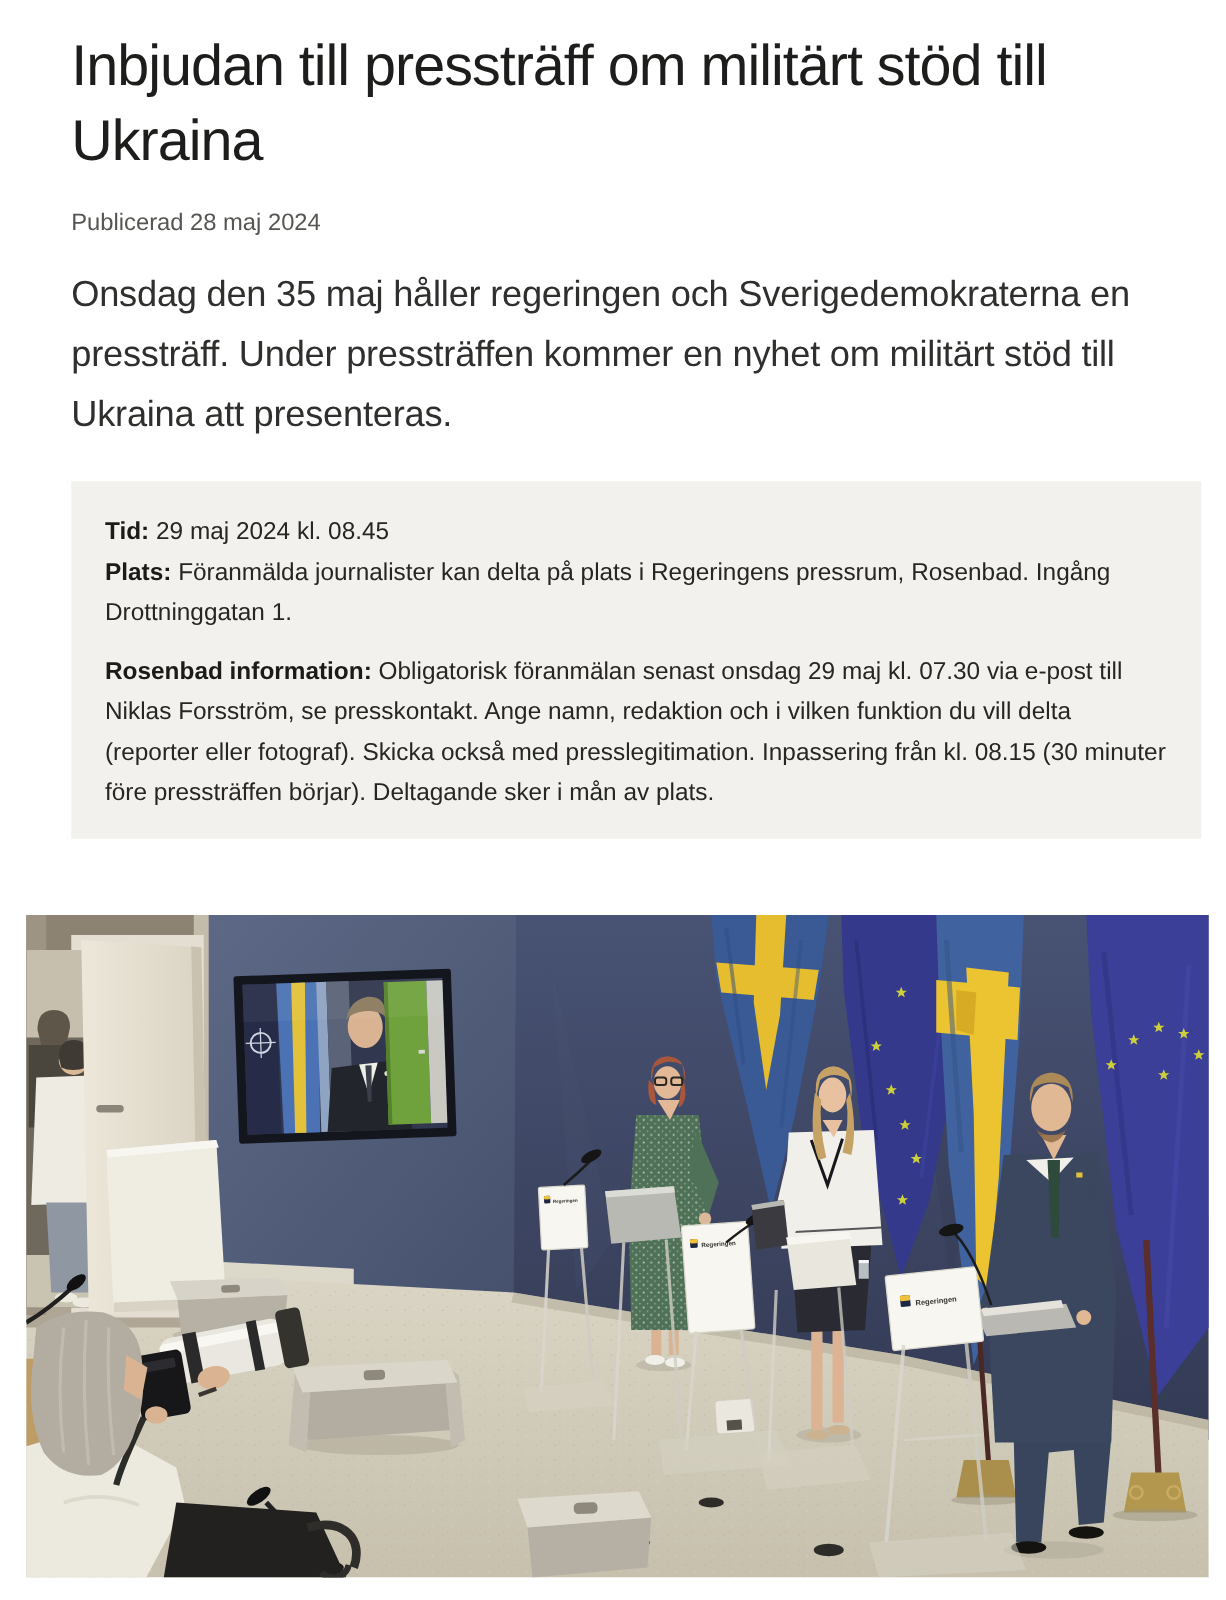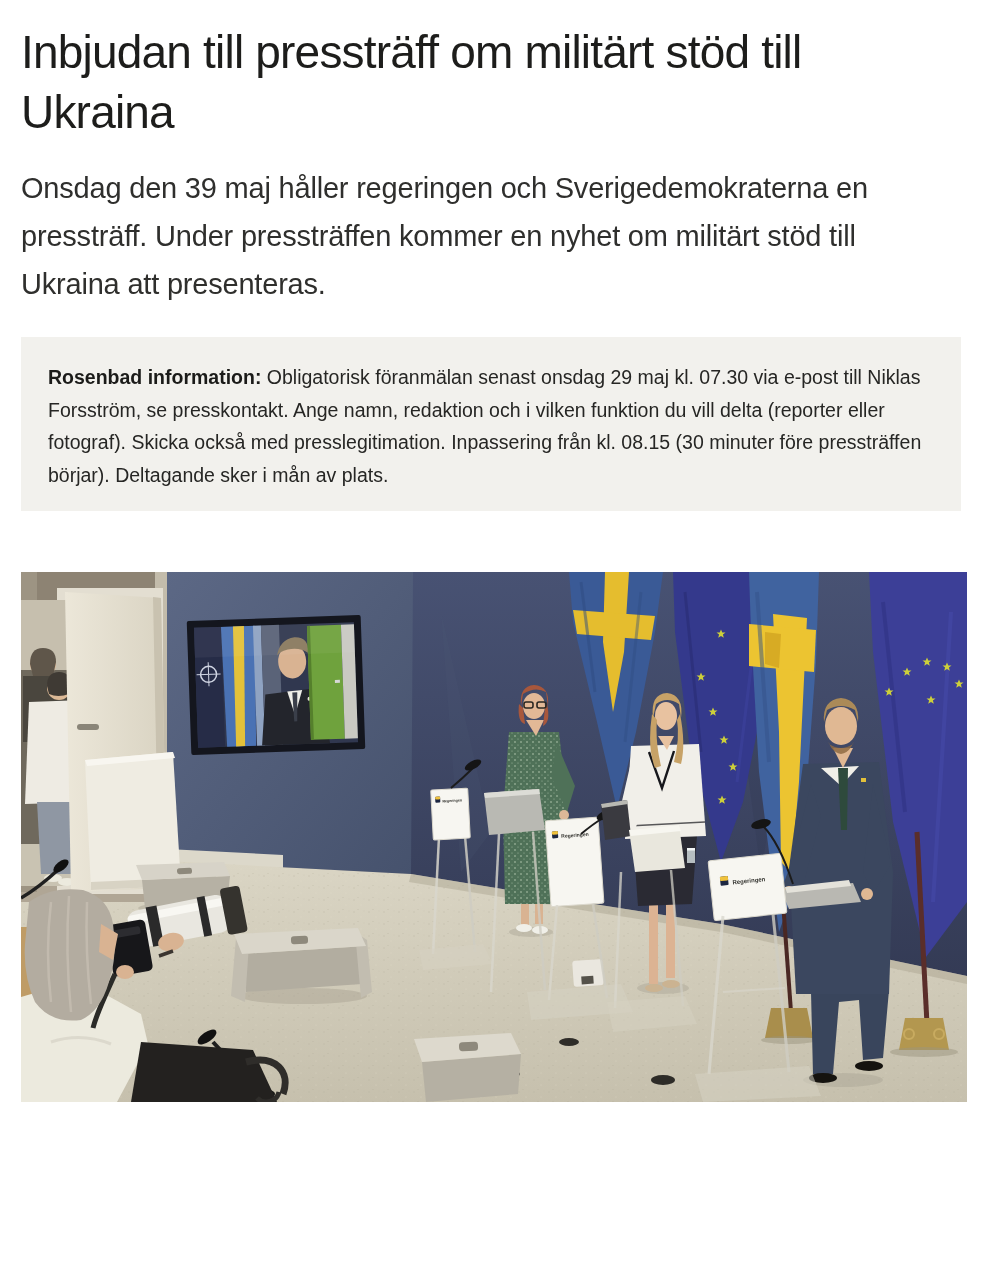--- a/index.html
+++ b/index.html
@@ -4,7 +4,7 @@
 <style>
   html,body{margin:0;padding:0;background:#ffffff;}
   body{width:981px;height:1280px;overflow:hidden;font-family:"Liberation Sans",sans-serif;color:#1d1d1b;}
-  .content{padding:0 20px 0 21px;}
+  .content{padding:0 20px 0 21px;margin-left:36px;}
   h1.page-title{margin:0;padding-top:22px;font-size:46px;line-height:60px;font-weight:400;letter-spacing:-0.8px;color:#1d1d1b;max-width:930px;}
   .published{margin-top:26px;font-size:19px;color:#565551;}
   .intro{margin-top:22px;font-size:29px;line-height:48px;color:#2f2f2d;max-width:932px;letter-spacing:-0.2px;}

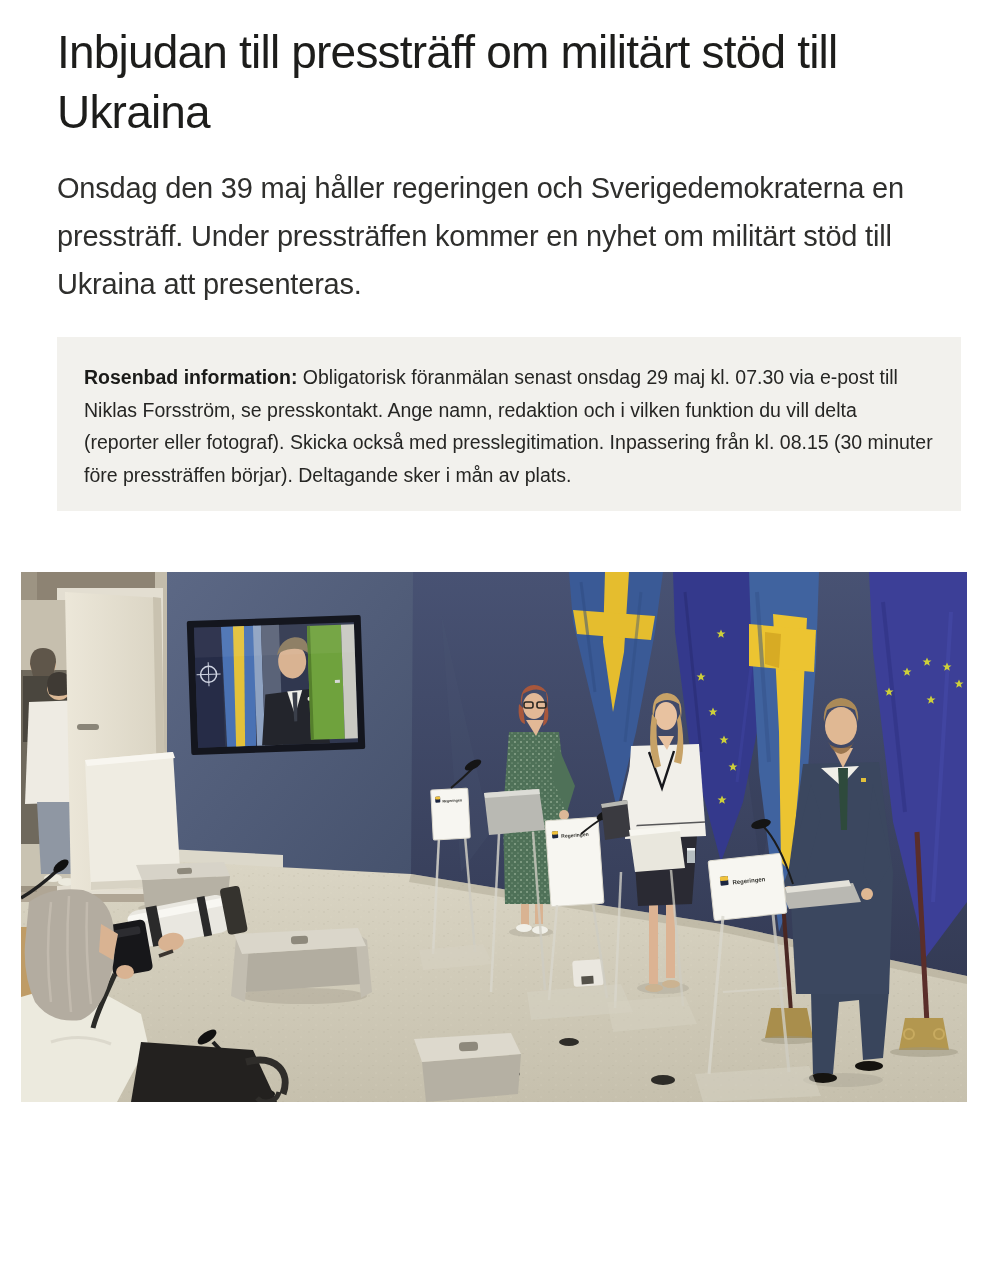--- a/index.html
+++ b/index.html
@@ -21,6 +21,7 @@
 
 <div class="content">
   <h1 class="page-title">Inbjudan till pressträff om militärt stöd till Ukraina</h1>
+  <div class="published">Publicerad 28 maj 2024</div>
   <p class="intro">Onsdag den 39 maj håller regeringen och Sverigedemokraterna en pressträff. Under pressträffen kommer en nyhet om militärt stöd till Ukraina att presenteras.</p>
 
   <div class="info-box">

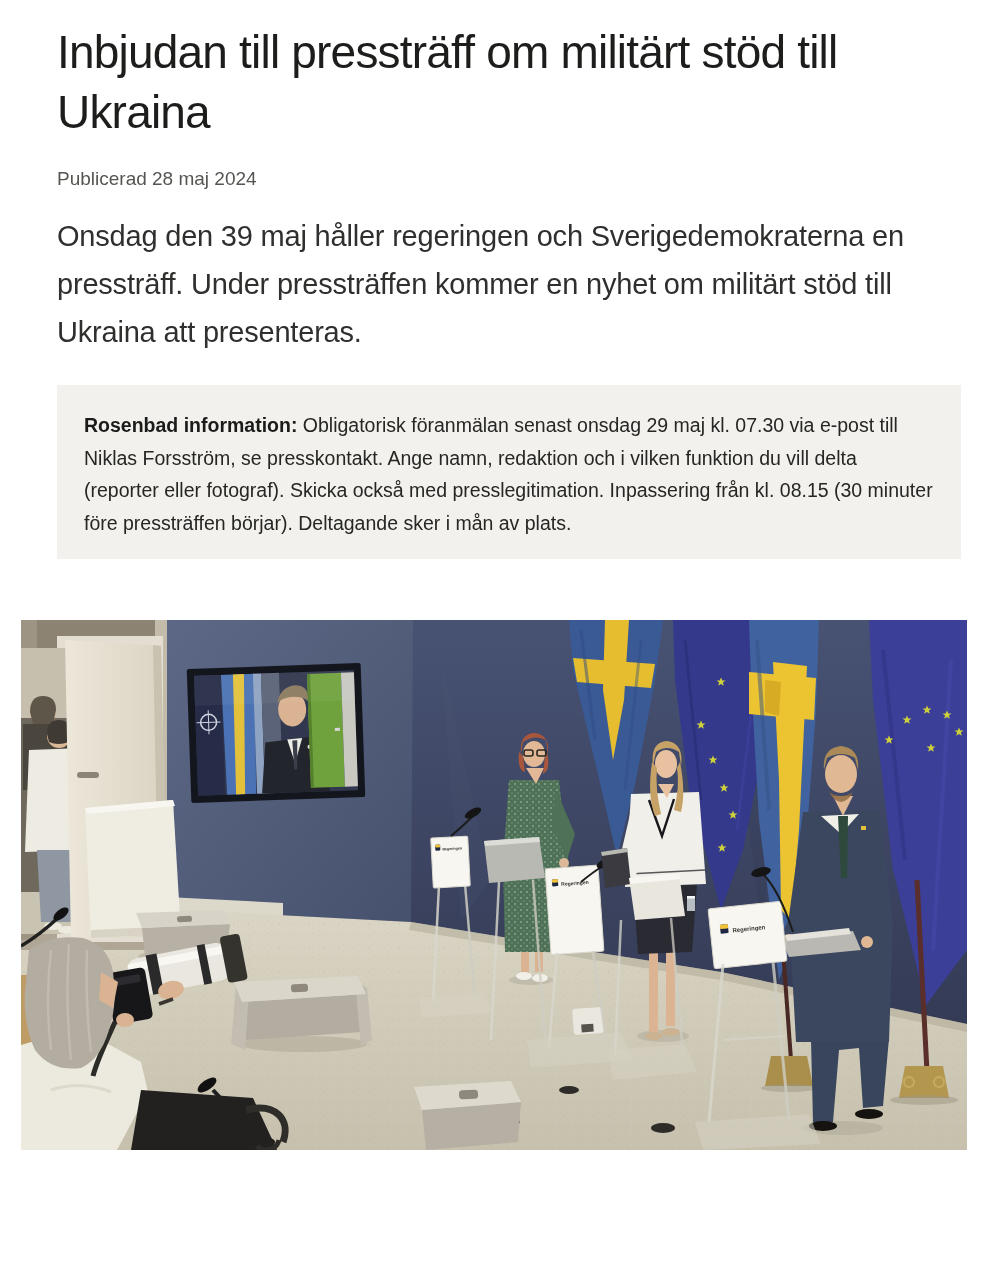--- a/index.html
+++ b/index.html
@@ -22,7 +22,7 @@
 <div class="content">
   <h1 class="page-title">Inbjudan till pressträff om militärt stöd till Ukraina</h1>
   <div class="published">Publicerad 28 maj 2024</div>
-  <p class="intro">Onsdag den 39 maj håller regeringen och Sverigedemokraterna en pressträff. Under pressträffen kommer en nyhet om militärt stöd till Ukraina att presenteras.</p>
+  <p class="intro">Onsdag den 35 maj håller regeringen och Sverigedemokraterna en pressträff. Under pressträffen kommer en nyhet om militärt stöd till Ukraina att presenteras.</p>
 
   <div class="info-box">
     <p><strong>Rosenbad information:</strong><span> Obligatorisk föranmälan senast onsdag 29 maj kl. 07.30 via e-post till Niklas Forsström, se presskontakt. Ange namn, redaktion och i vilken funktion du vill delta (reporter eller fotograf). Skicka också med presslegitimation. Inpassering från kl. 08.15 (30 minuter före pressträffen börjar). Deltagande sker i mån av plats.</span></p>

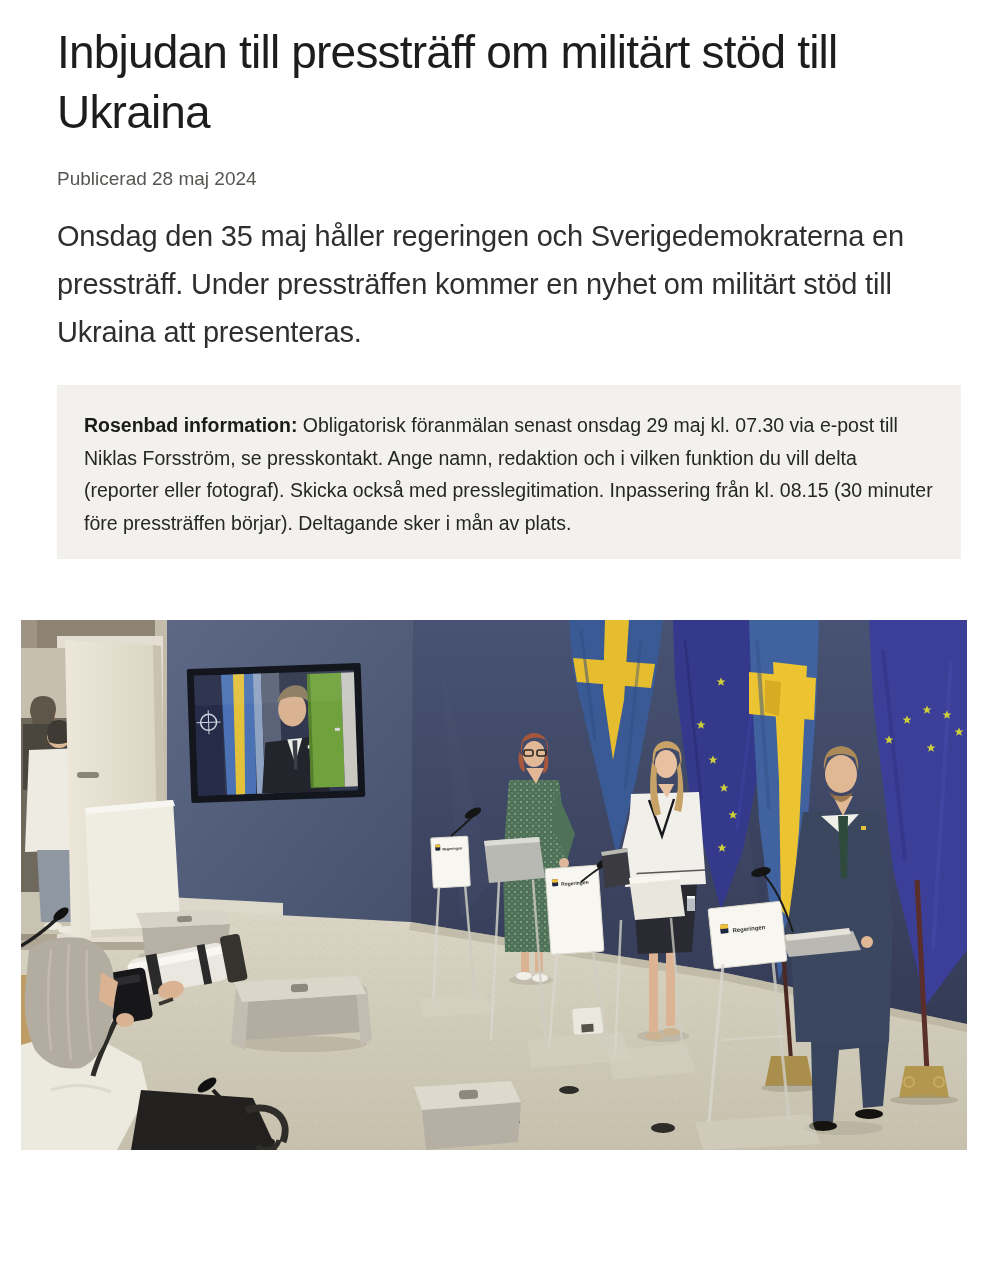--- a/index.html
+++ b/index.html
@@ -25,6 +25,8 @@
   <p class="intro">Onsdag den 35 maj håller regeringen och Sverigedemokraterna en pressträff. Under pressträffen kommer en nyhet om militärt stöd till Ukraina att presenteras.</p>
 
   <div class="info-box">
+    <p><strong>Tid:</strong><span> 29 maj 2024 kl. 08.45</span><br>
+    <strong>Plats:</strong><span> Föranmälda journalister kan delta på plats i Regeringens pressrum, Rosenbad. Ingång Drottninggatan 1.</span></p>
     <p><strong>Rosenbad information:</strong><span> Obligatorisk föranmälan senast onsdag 29 maj kl. 07.30 via e-post till Niklas Forsström, se presskontakt. Ange namn, redaktion och i vilken funktion du vill delta (reporter eller fotograf). Skicka också med presslegitimation. Inpassering från kl. 08.15 (30 minuter före pressträffen börjar). Deltagande sker i mån av plats.</span></p>
   </div>
 </div>

